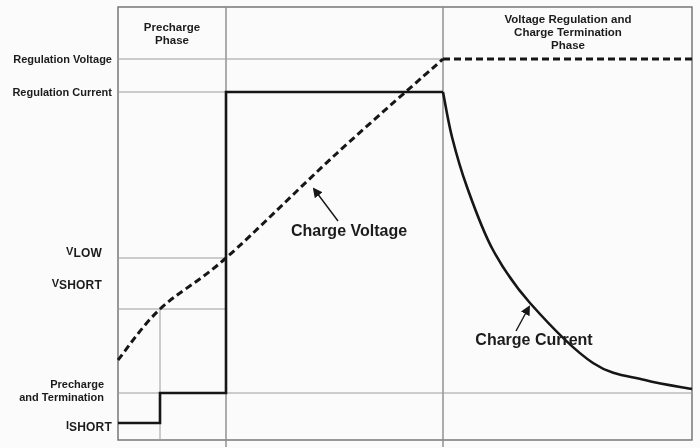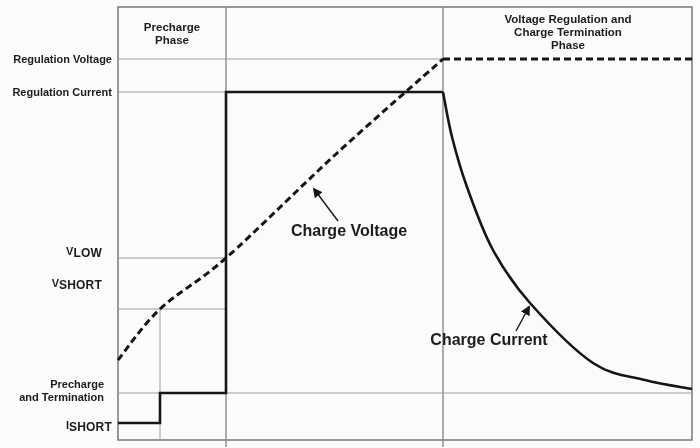--- a/index.html
+++ b/index.html
@@ -91,7 +91,7 @@
   <div class="lbl left-lbl" style="right:588px;top:425px;"><span>I</span><sub class="sb">SHORT</sub></div>
 
   <div class="lbl center-lbl curve-lbl" style="left:349px;top:230px;">Charge Voltage</div>
-  <div class="lbl center-lbl curve-lbl" style="left:489px;top:339px;">Charge Current</div>
+  <div class="lbl center-lbl curve-lbl" style="left:534px;top:339px;">Charge Current</div>
 
 </div>
 

